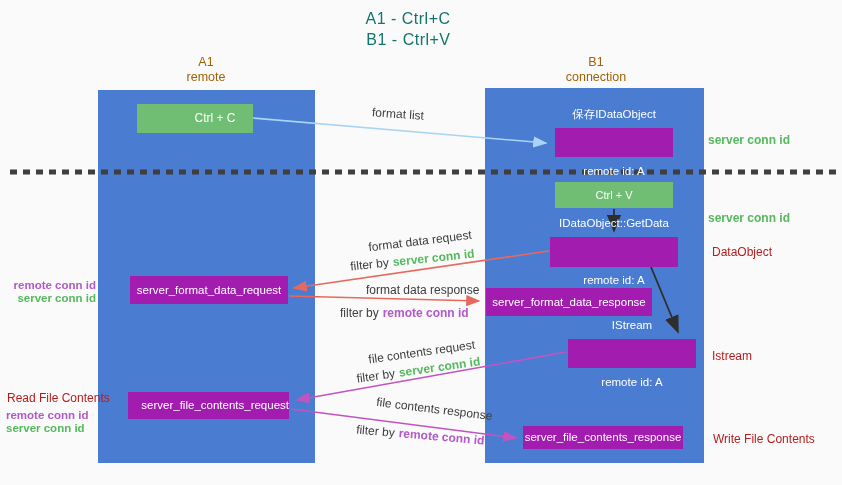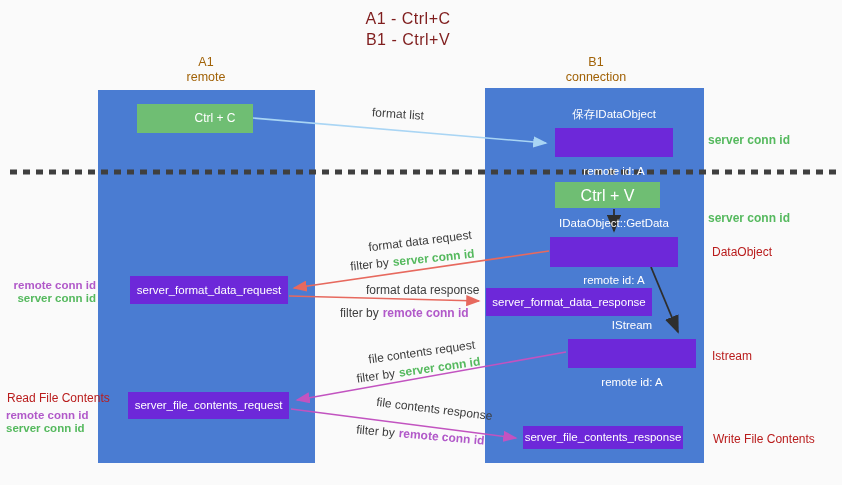--- a/index.html
+++ b/index.html
@@ -13,7 +13,7 @@
   .abs{position:absolute;}
   .title{
     left:408px;top:8px;transform:translateX(-50%);
-    text-align:center;font-size:16px;line-height:21px;color:#7f1d1d;
+    text-align:right;font-size:16px;line-height:21px;color:#0f766e;
     letter-spacing:.5px;
   }
   .col-header{

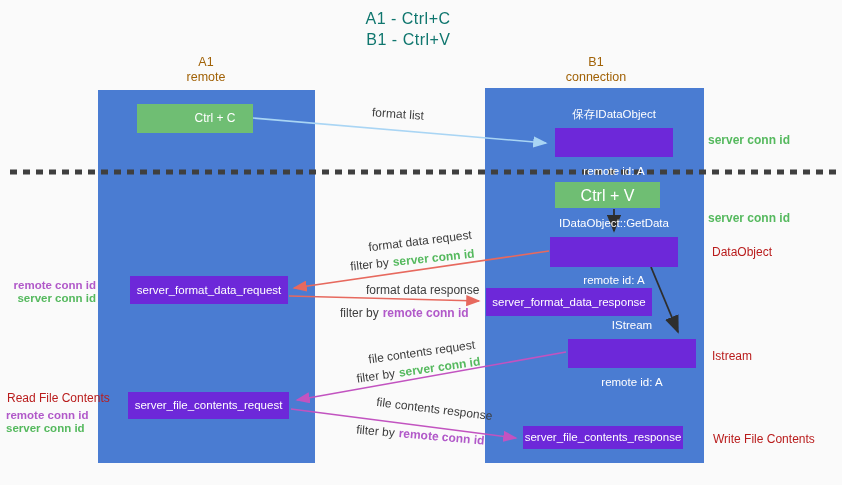--- a/index.html
+++ b/index.html
@@ -30,7 +30,7 @@
     white-space:nowrap;
   }
   .node.green{background:#6fbe73;}
-  .node.orange{background:#6d28d9;gap:44px;}
+  .node.orange{background:#a21caf;gap:44px;}
   .lbl{font-size:12px;line-height:14px;white-space:nowrap;color:#3d3d3d;}
   .lbl .green-t{color:#55b95e;font-weight:bold;margin-left:4px;}
   .lbl .purple-t{color:#b159c9;font-weight:bold;margin-left:4px;}

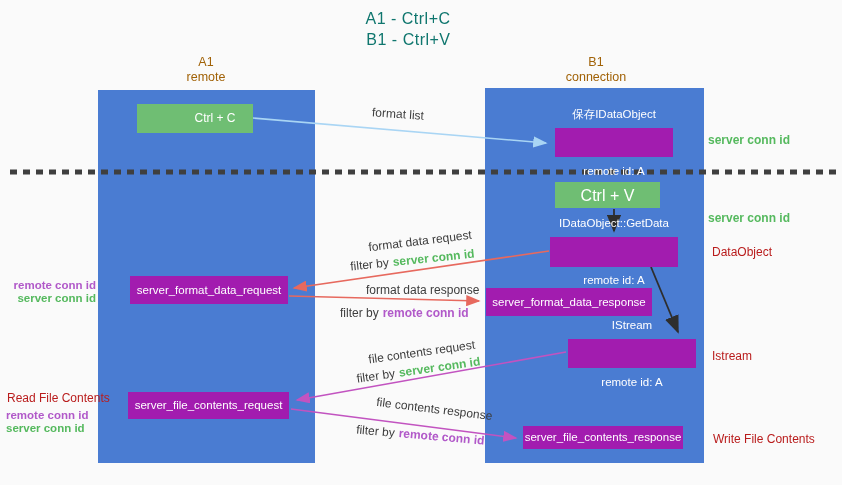--- a/index.html
+++ b/index.html
@@ -105,7 +105,7 @@
     <div>remote id: A</div>
   </div>
 
-  <div class="abs node green" style="left:555px;top:182px;width:105px;height:26px;font-size:16px;">
+  <div class="abs node green" style="left:555px;top:182px;width:118px;height:26px;font-size:11px;">
     <div>Ctrl + V</div>
   </div>
 

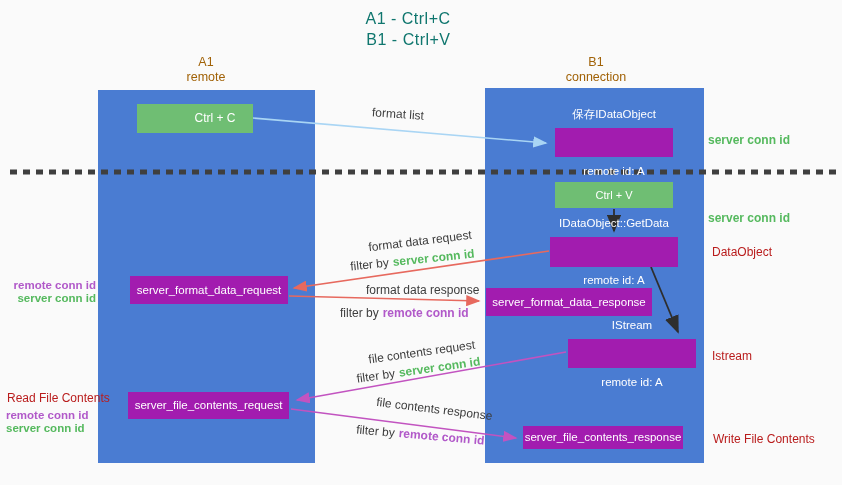--- a/index.html
+++ b/index.html
@@ -127,7 +127,7 @@
     <div>remote id: A</div>
   </div>
 
-  <div class="abs node orange" style="left:128px;top:392px;width:161px;height:27px;">
+  <div class="abs node orange" style="left:128px;top:392px;width:161px;height:27px;align-items:flex-end;">
     <div>server_file_contents_request</div>
   </div>
 

